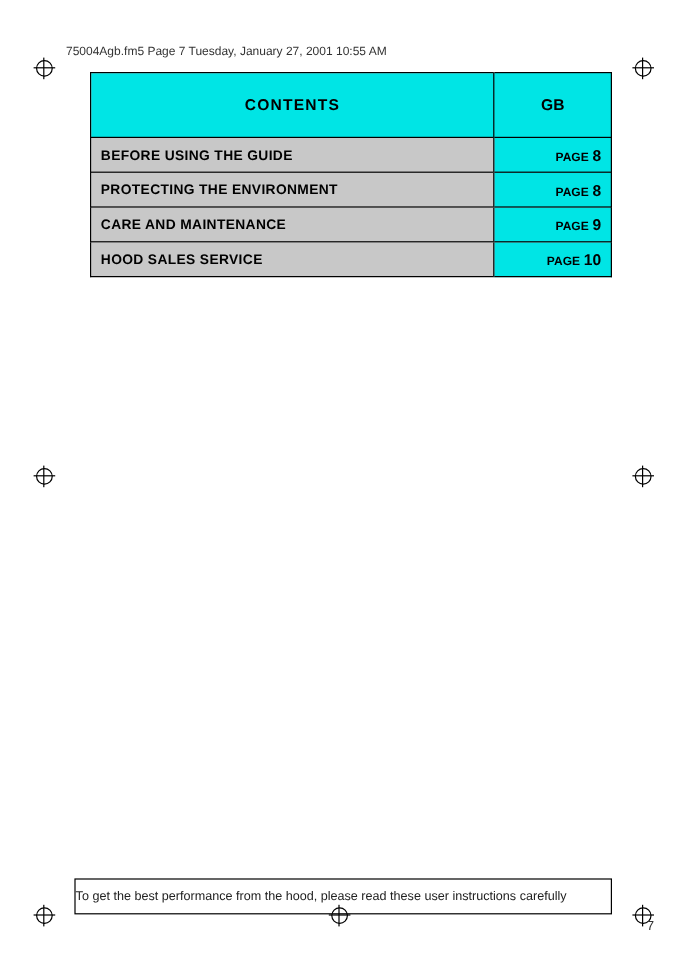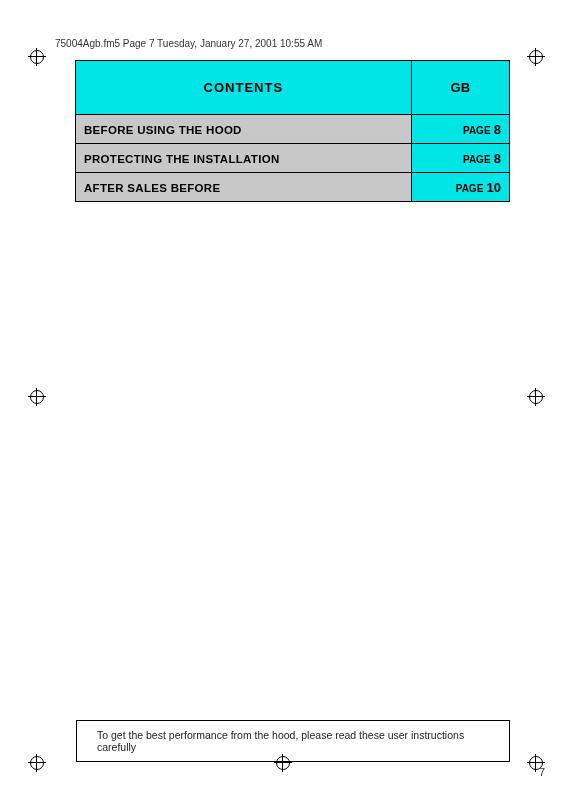--- a/index.html
+++ b/index.html
@@ -223,7 +223,7 @@
     </thead>
     <tbody id="toc-body">
     <tr class="toc-row">
-          <td><span class="toc-label">BEFORE USING THE HOOD</span></td>
+          <td><span class="toc-label">BEFORE USING THE GUIDE</span></td>
           <td class="toc-page"><span style="font-size:10px;font-weight:bold;">PAGE</span> <span class="toc-page-num">8</span></td>
         </tr>
         <tr class="toc-row">

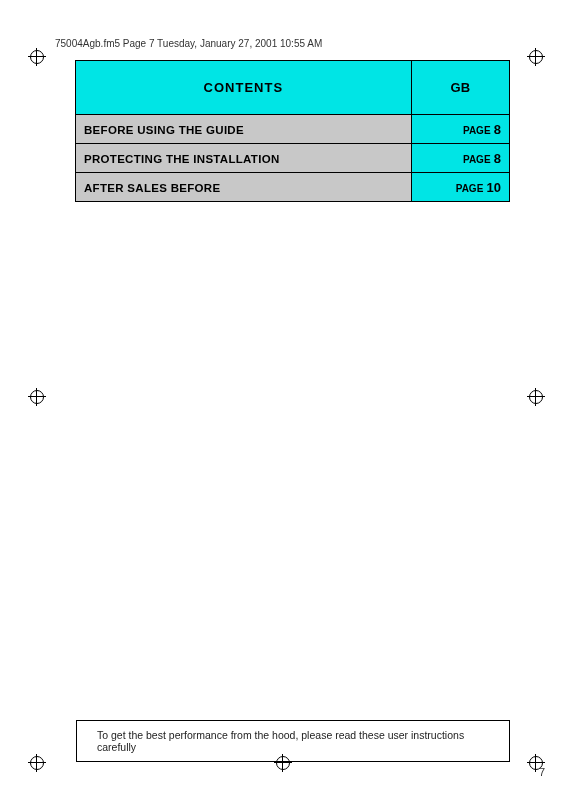--- a/index.html
+++ b/index.html
@@ -227,7 +227,7 @@
           <td class="toc-page"><span style="font-size:10px;font-weight:bold;">PAGE</span> <span class="toc-page-num">8</span></td>
         </tr>
         <tr class="toc-row">
-          <td><span class="toc-label">PROTECTING THE INSTALLATION</span></td>
+          <td><span class="toc-label">PROTECTING THE ENVIRONMENT</span></td>
           <td class="toc-page"><span style="font-size:10px;font-weight:bold;">PAGE</span> <span class="toc-page-num">8</span></td>
         </tr>
         <tr class="toc-row">

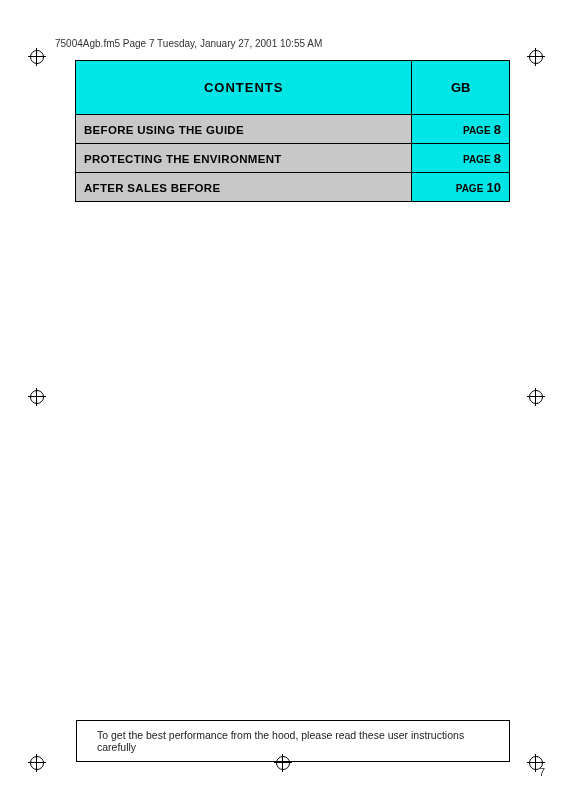--- a/index.html
+++ b/index.html
@@ -231,6 +231,10 @@
           <td class="toc-page"><span style="font-size:10px;font-weight:bold;">PAGE</span> <span class="toc-page-num">8</span></td>
         </tr>
         <tr class="toc-row">
+          <td><span class="toc-label">CARE AND MAINTENANCE</span></td>
+          <td class="toc-page"><span style="font-size:10px;font-weight:bold;">PAGE</span> <span class="toc-page-num">9</span></td>
+        </tr>
+        <tr class="toc-row">
           <td><span class="toc-label">AFTER SALES BEFORE</span></td>
           <td class="toc-page"><span style="font-size:10px;font-weight:bold;">PAGE</span> <span class="toc-page-num">10</span></td>
         </tr>

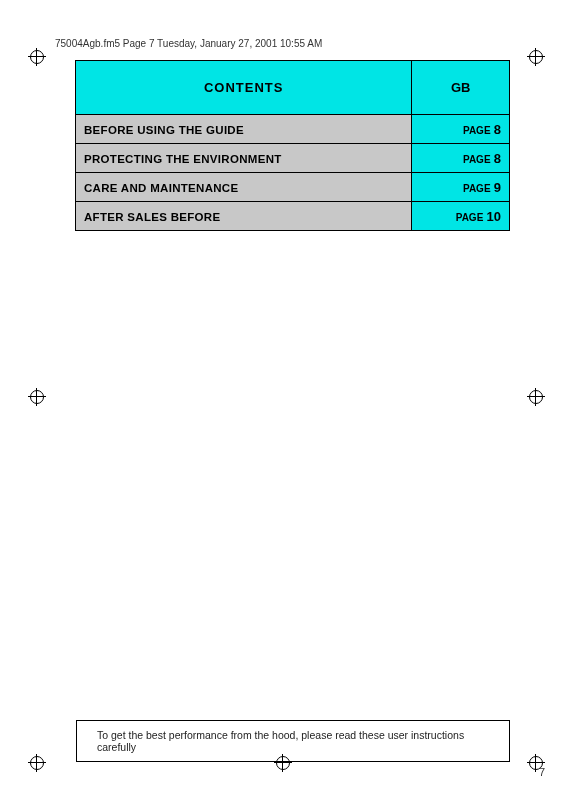--- a/index.html
+++ b/index.html
@@ -235,7 +235,7 @@
           <td class="toc-page"><span style="font-size:10px;font-weight:bold;">PAGE</span> <span class="toc-page-num">9</span></td>
         </tr>
         <tr class="toc-row">
-          <td><span class="toc-label">AFTER SALES BEFORE</span></td>
+          <td><span class="toc-label">HOOD SALES SERVICE</span></td>
           <td class="toc-page"><span style="font-size:10px;font-weight:bold;">PAGE</span> <span class="toc-page-num">10</span></td>
         </tr>
       </tbody>

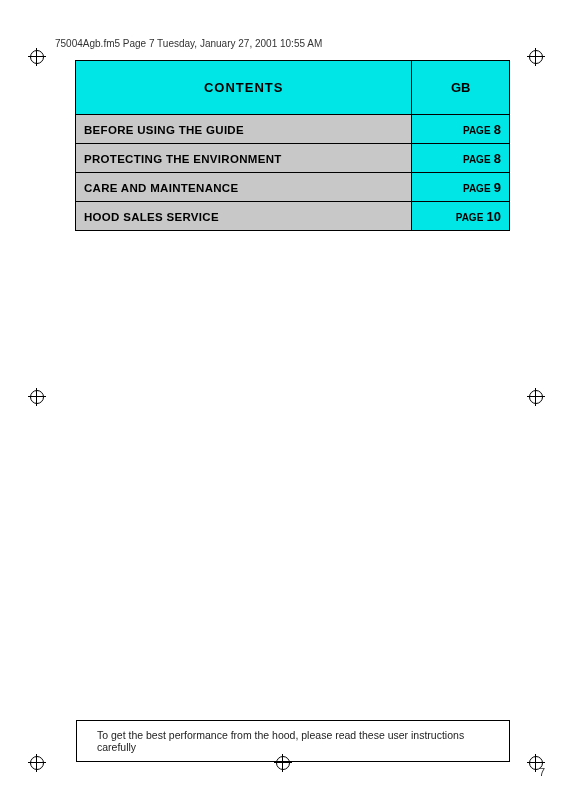--- a/index.html
+++ b/index.html
@@ -124,10 +124,10 @@
     .footer-note {
       position: absolute;
       bottom: 38px;
-      left: 76px;
+      left: 62px;
       right: 55px;
       border: 1.5px solid #000;
-      padding: 8px 20px;
+      padding: 8px 0;
       font-size: 10.5px;
       color: #222;
       margin-top: 36px;

